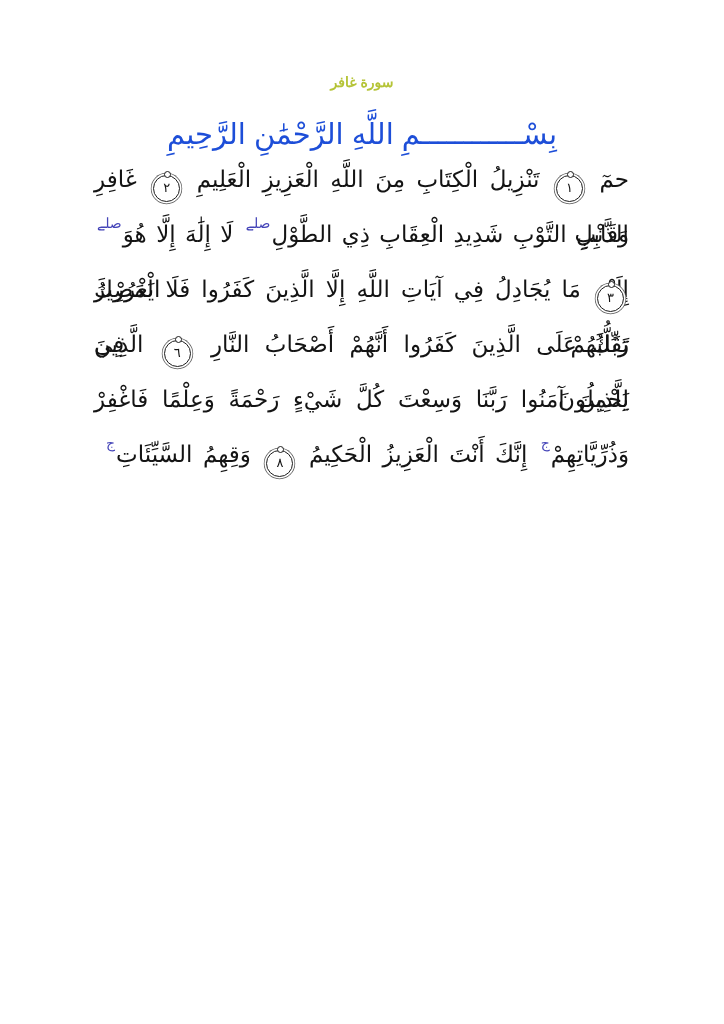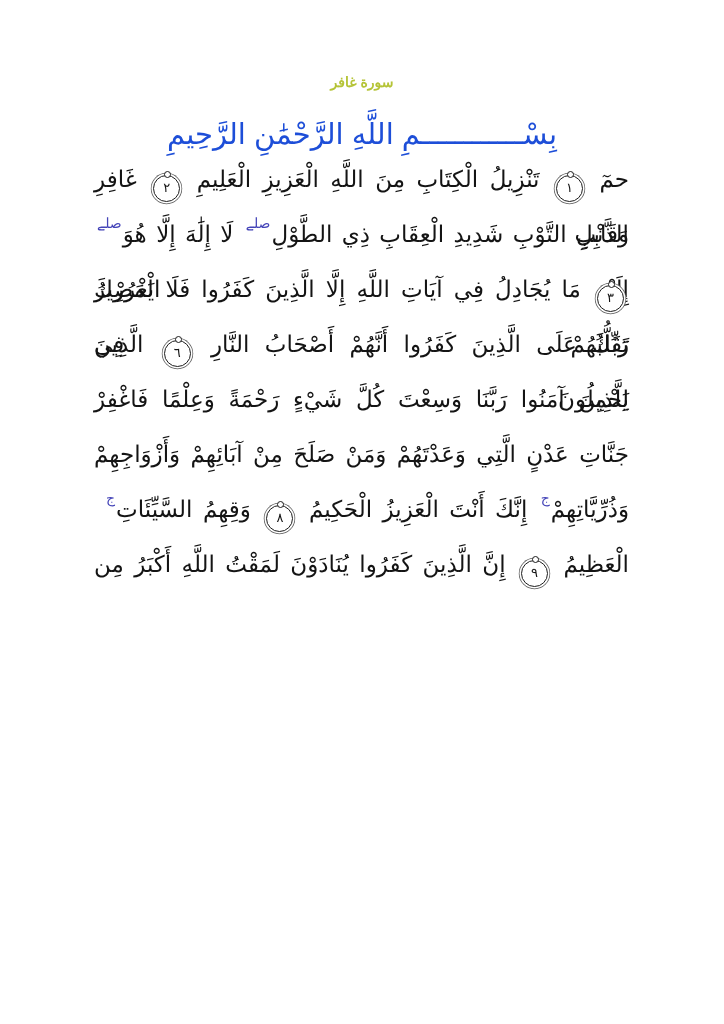--- a/index.html
+++ b/index.html
@@ -107,7 +107,6 @@
       <div class="line" style="color: rgb(20, 20, 20);"><span class="verse-marker">٣</span><span class="txt"> مَا يُجَادِلُ فِي آيَاتِ اللَّهِ إِلَّا الَّذِينَ كَفَرُوا فَلَا يَغْرُرْكَ تَقَلُّبُهُمْ فِي</span></div>
       <div class="line" style="color: rgb(20, 20, 20);"><span class="txt">رَبِّكَ عَلَى الَّذِينَ كَفَرُوا أَنَّهُمْ أَصْحَابُ النَّارِ </span><span class="verse-marker">٦</span><span class="txt"> الَّذِينَ يَحْمِلُونَ</span></div>
       <div class="line" style="color: rgb(20, 20, 20);"><span class="txt">لِلَّذِينَ آمَنُوا رَبَّنَا وَسِعْتَ كُلَّ شَيْءٍ رَحْمَةً وَعِلْمًا فَاغْفِرْ</span></div>
-      <div class="line" style="color: rgb(20, 20, 20);"><span class="txt">جَنَّاتِ عَدْنٍ الَّتِي وَعَدْتَهُمْ وَمَنْ صَلَحَ مِنْ آبَائِهِمْ وَأَزْوَاجِهِمْ</span></div>
       <div class="line" style="color: rgb(20, 20, 20); margin-left: 9px;"><span class="txt">وَذُرِّيَّاتِهِمْ</span><span class="pause-mark" style="color: rgb(68, 68, 184);">ج</span><span class="txt"> إِنَّكَ أَنْتَ الْعَزِيزُ الْحَكِيمُ </span><span class="verse-marker">٨</span><span class="txt"> وَقِهِمُ السَّيِّئَاتِ</span><span class="pause-mark" style="color: rgb(68, 68, 184);">ج</span></div>
       <div class="line" style="color: rgb(20, 20, 20);"><span class="txt">الْعَظِيمُ </span><span class="verse-marker">٩</span><span class="txt"> إِنَّ الَّذِينَ كَفَرُوا يُنَادَوْنَ لَمَقْتُ اللَّهِ أَكْبَرُ مِن</span></div>
     </div>

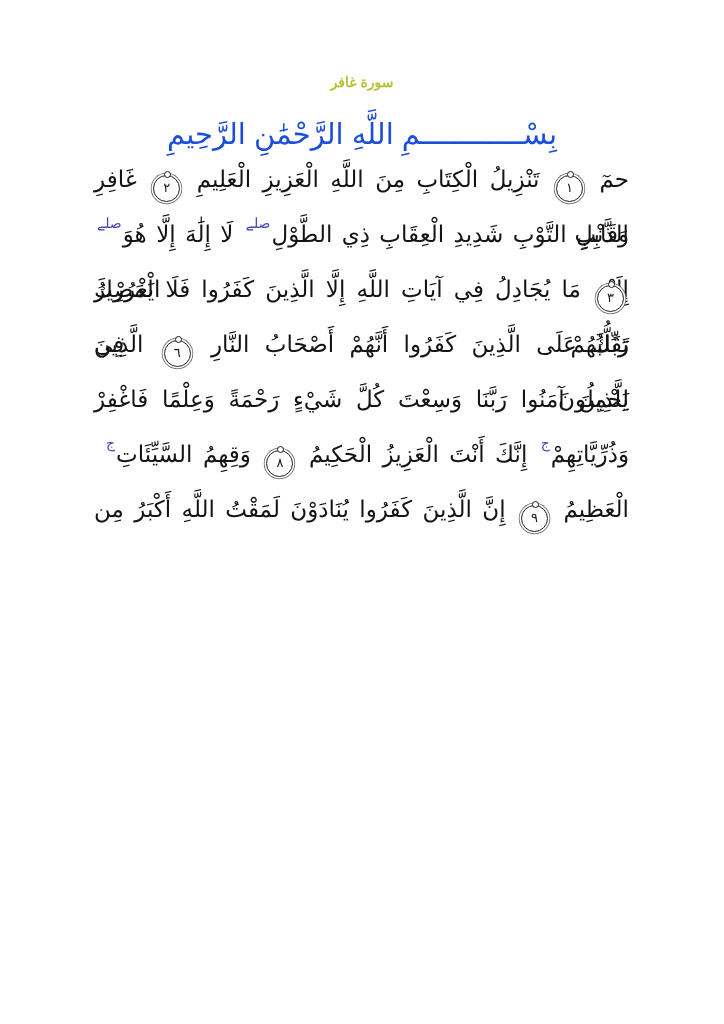--- a/index.html
+++ b/index.html
@@ -108,7 +108,6 @@
       <div class="line" style="color: rgb(20, 20, 20);"><span class="txt">رَبِّكَ عَلَى الَّذِينَ كَفَرُوا أَنَّهُمْ أَصْحَابُ النَّارِ </span><span class="verse-marker">٦</span><span class="txt"> الَّذِينَ يَحْمِلُونَ</span></div>
       <div class="line" style="color: rgb(20, 20, 20);"><span class="txt">لِلَّذِينَ آمَنُوا رَبَّنَا وَسِعْتَ كُلَّ شَيْءٍ رَحْمَةً وَعِلْمًا فَاغْفِرْ</span></div>
       <div class="line" style="color: rgb(20, 20, 20); margin-left: 9px;"><span class="txt">وَذُرِّيَّاتِهِمْ</span><span class="pause-mark" style="color: rgb(68, 68, 184);">ج</span><span class="txt"> إِنَّكَ أَنْتَ الْعَزِيزُ الْحَكِيمُ </span><span class="verse-marker">٨</span><span class="txt"> وَقِهِمُ السَّيِّئَاتِ</span><span class="pause-mark" style="color: rgb(68, 68, 184);">ج</span></div>
-      <div class="line" style="color: rgb(20, 20, 20);"><span class="txt">الْعَظِيمُ </span><span class="verse-marker">٩</span><span class="txt"> إِنَّ الَّذِينَ كَفَرُوا يُنَادَوْنَ لَمَقْتُ اللَّهِ أَكْبَرُ مِن</span></div>
     </div>
 </div>
 

